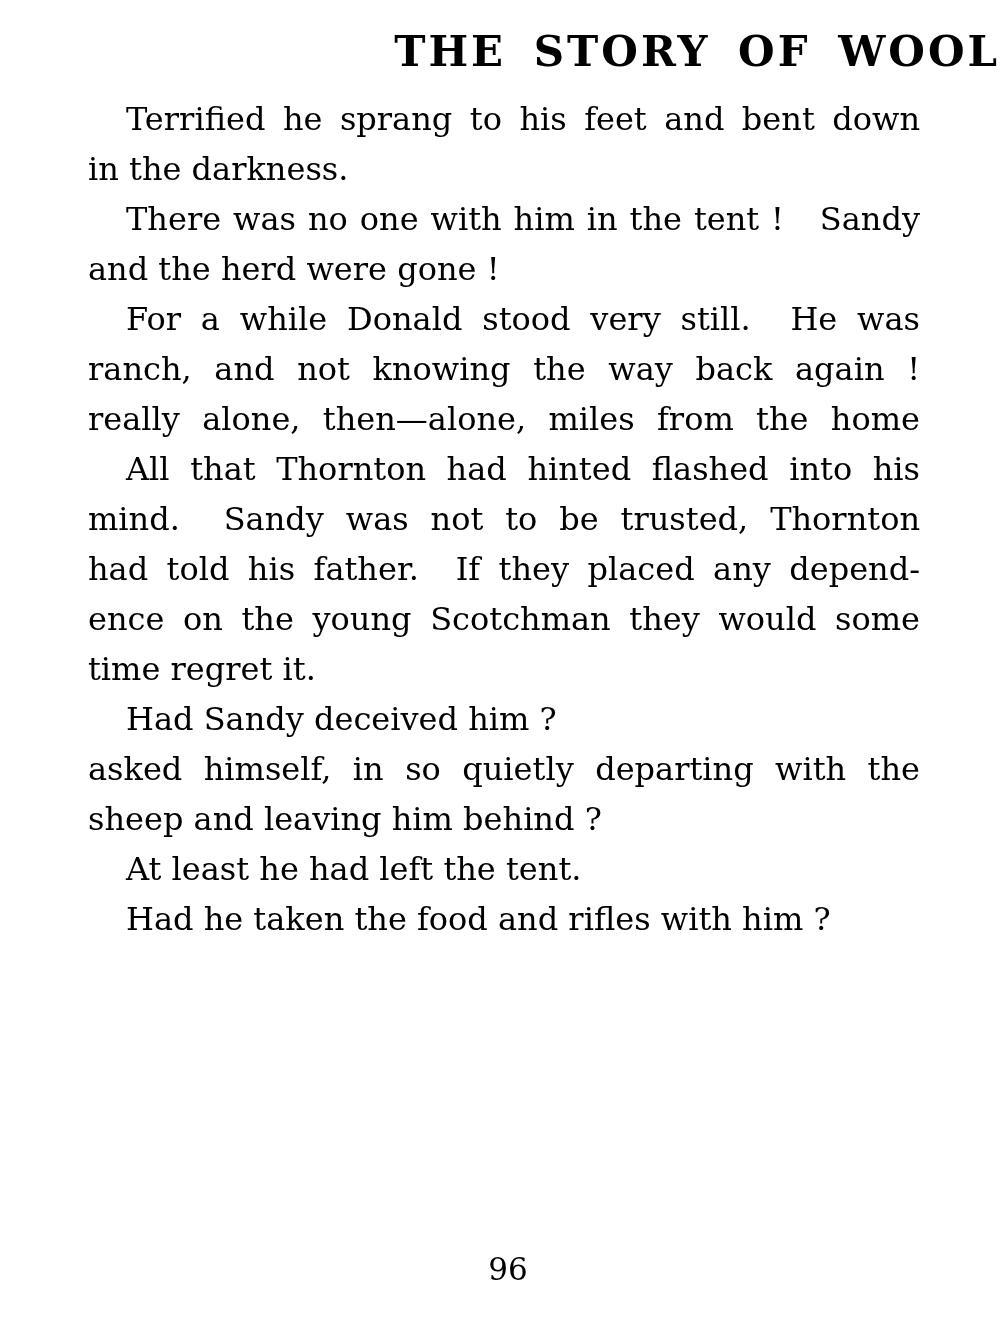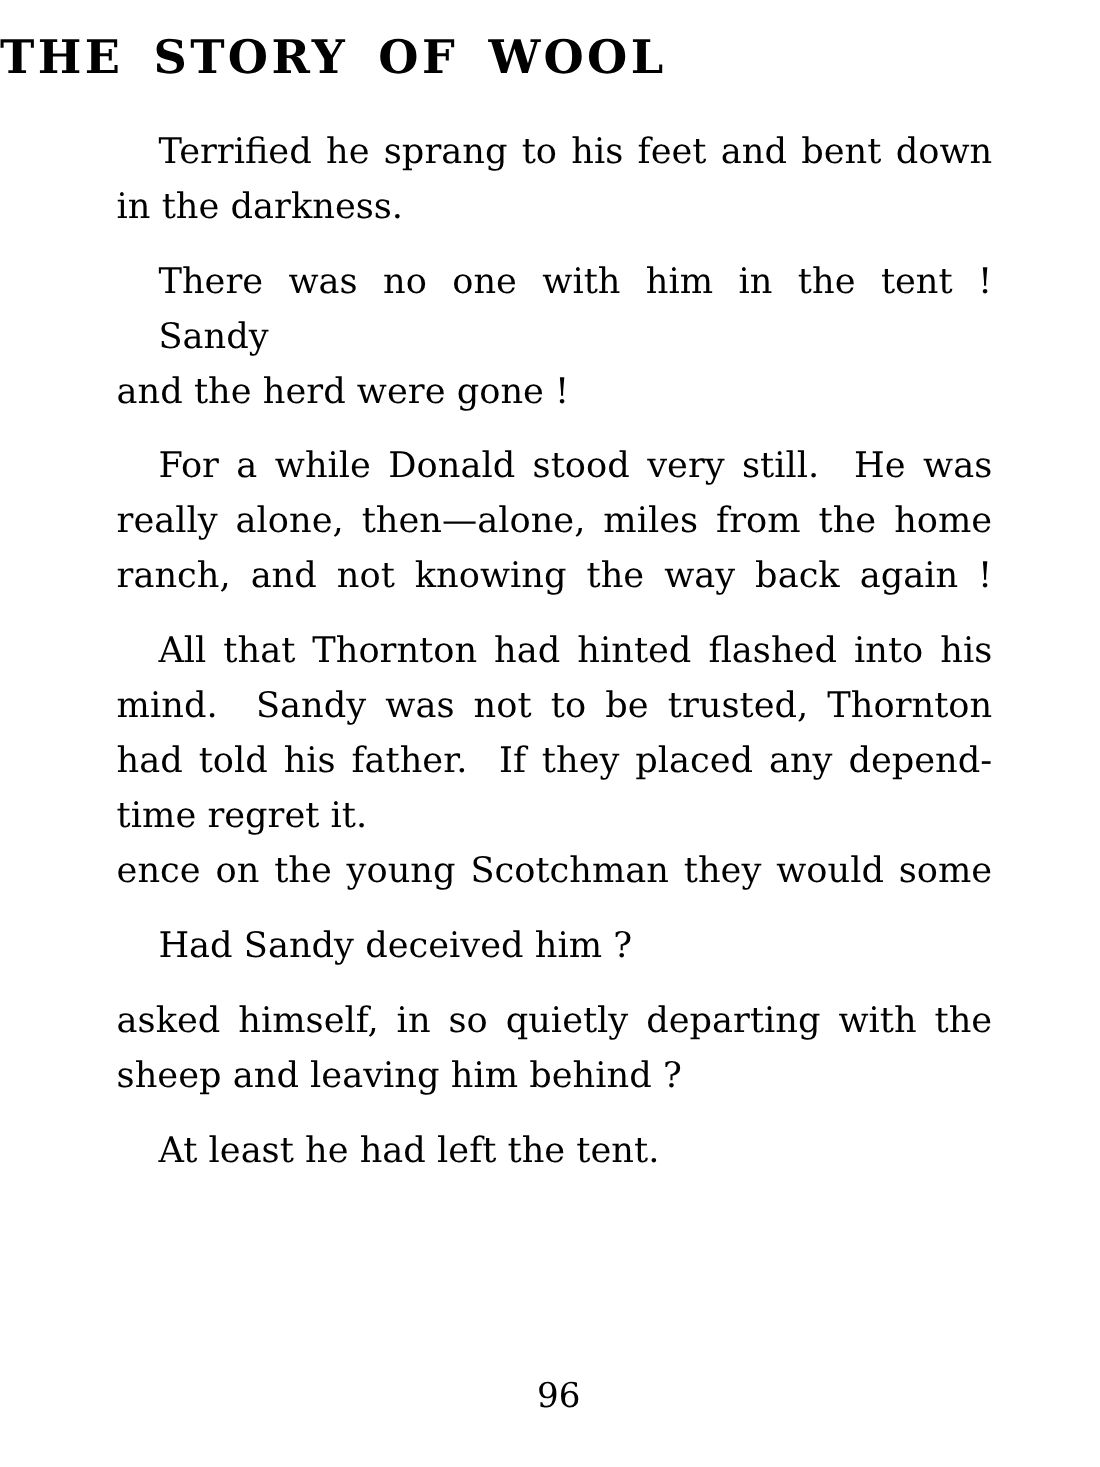--- a/index.html
+++ b/index.html
@@ -21,7 +21,7 @@
     top: 26px;
     left: 0;
     width: 100%;
-    text-align: left;
+    text-align: right;
     font-size: 42px;
     font-weight: bold;
     letter-spacing: 3px;

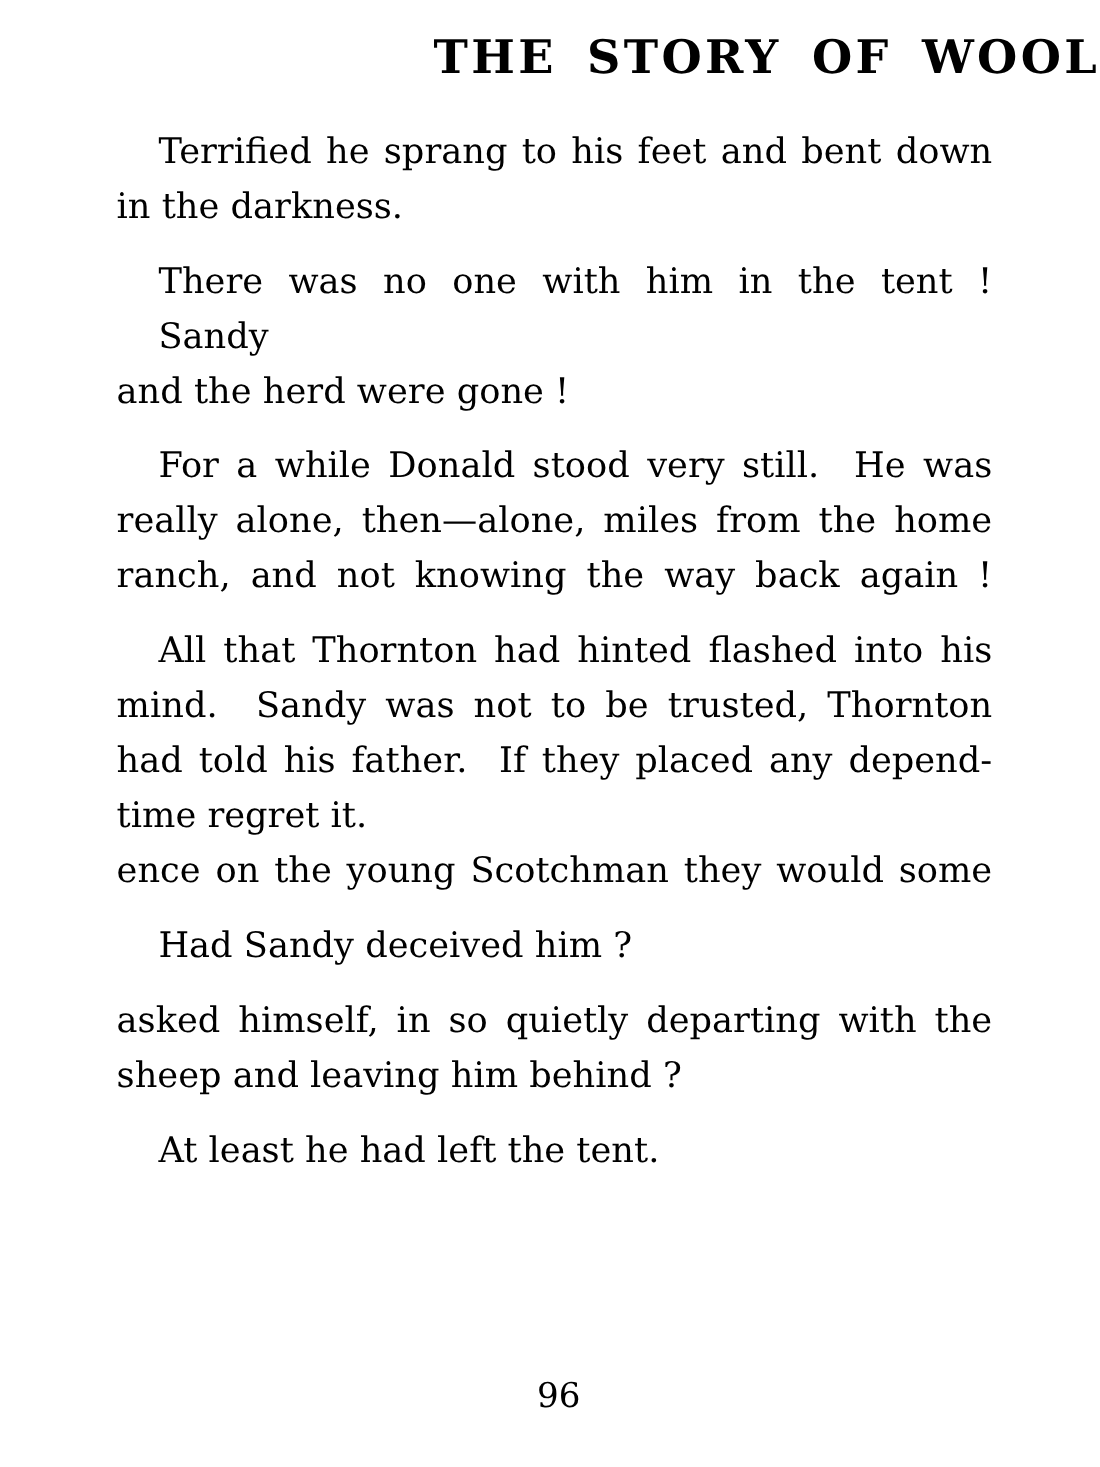--- a/index.html
+++ b/index.html
@@ -36,7 +36,7 @@
     font-size: 32px;
     line-height: 50px;
   }
-  .para { margin: 18px; padding: 0; }
+  .para { margin: 0; padding: 0; }
   .line {
     white-space: pre-wrap;
     text-align: right;

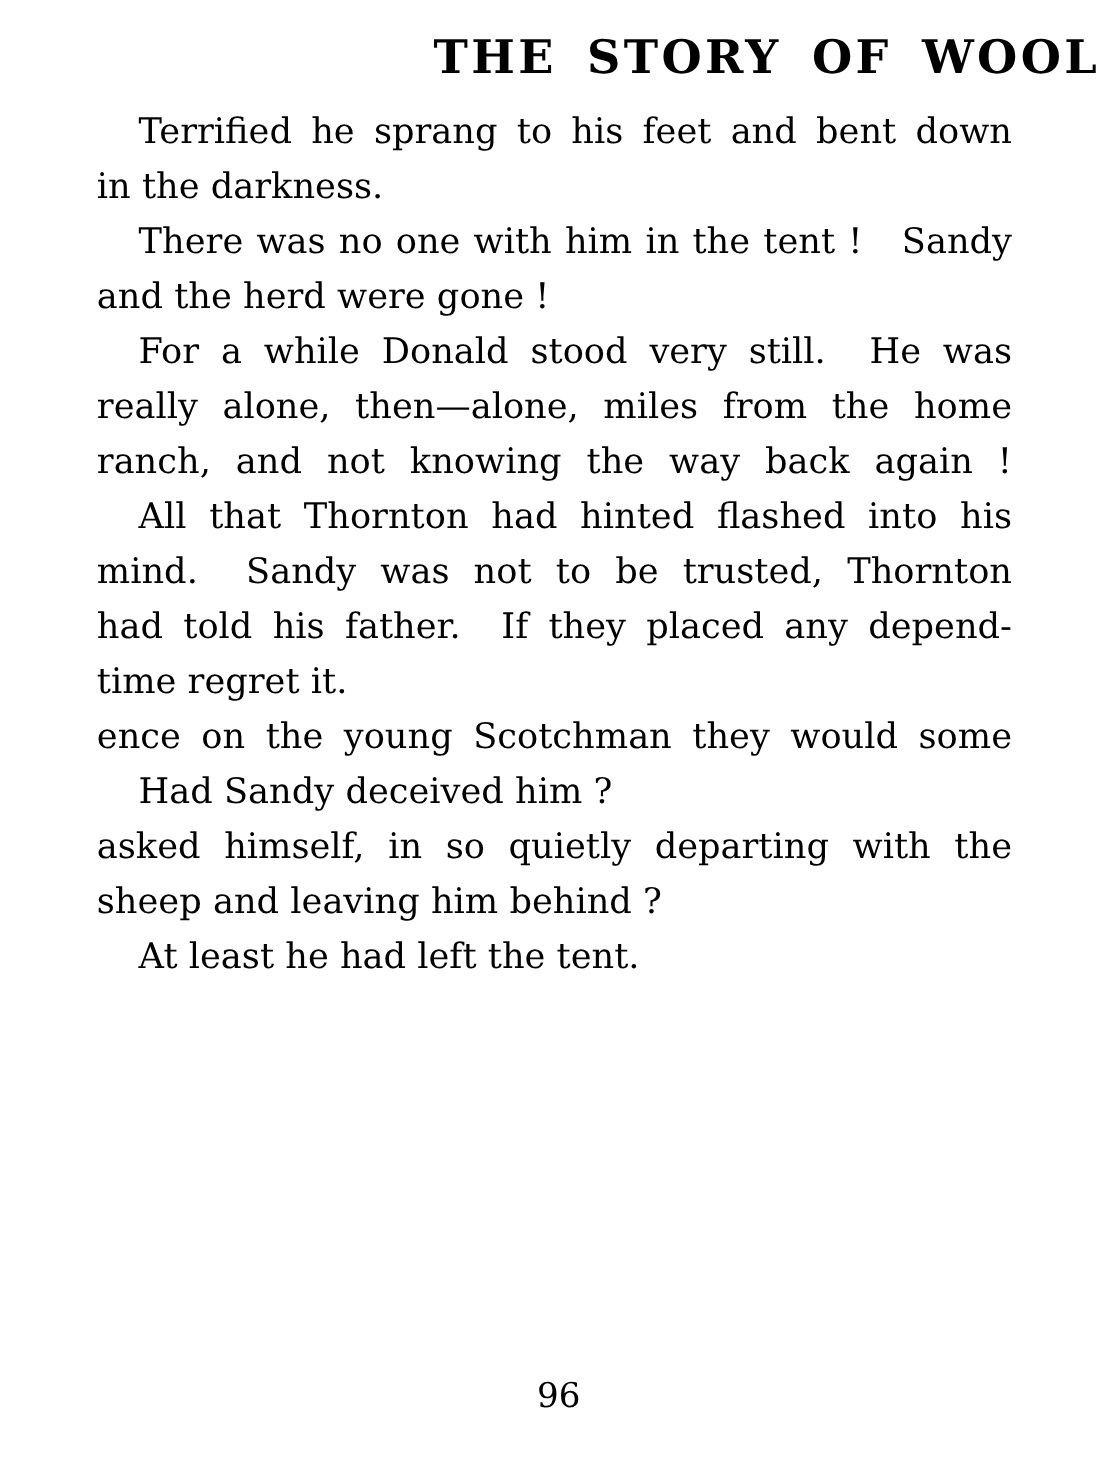--- a/index.html
+++ b/index.html
@@ -80,8 +80,8 @@
 
     <div class="para">
       <div class="line j i">For a while Donald stood very still.  He was</div>
+      <div class="line j">ranch, and not knowing the way back again !</div>
       <div class="line j">really alone, then—alone, miles from the home</div>
-      <div class="line j">ranch, and not knowing the way back again !</div>
     </div>
 
     <div class="para">

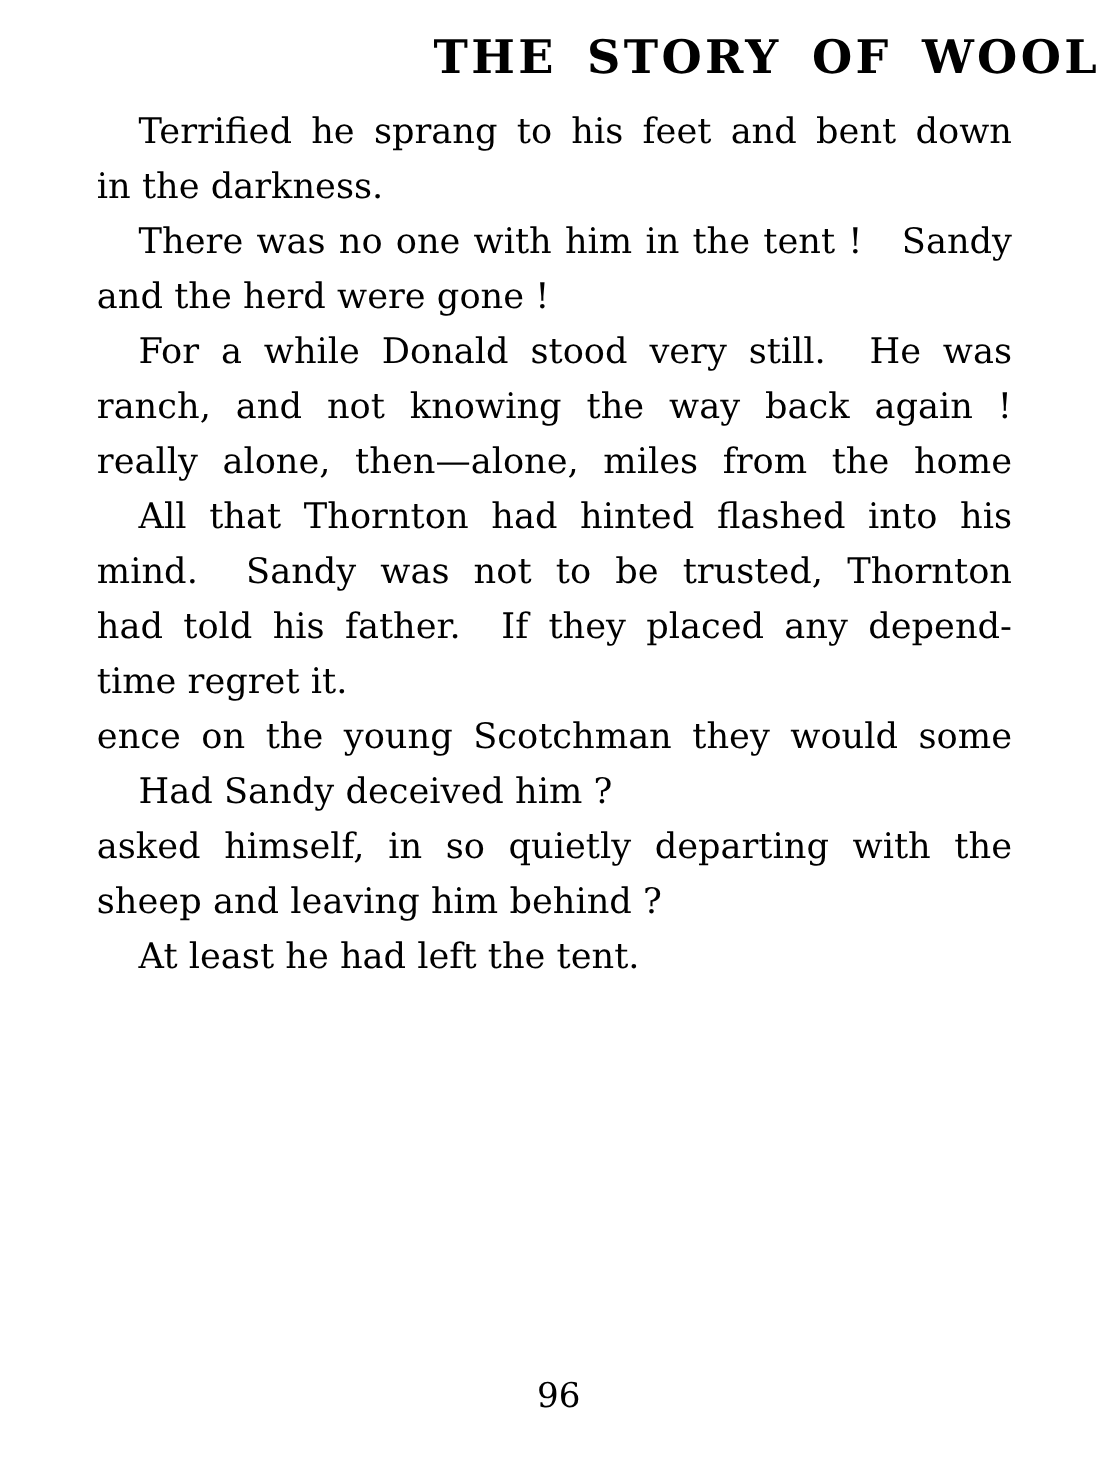--- a/index.html
+++ b/index.html
@@ -88,8 +88,8 @@
       <div class="line j i">All that Thornton had hinted flashed into his</div>
       <div class="line j">mind.  Sandy was not to be trusted, Thornton</div>
       <div class="line j">had told his father.  If they placed any depend-</div>
+      <div class="line j">ence on the young Scotchman they would some</div>
       <div class="line">time regret it.</div>
-      <div class="line j">ence on the young Scotchman they would some</div>
     </div>
 
     <div class="para">

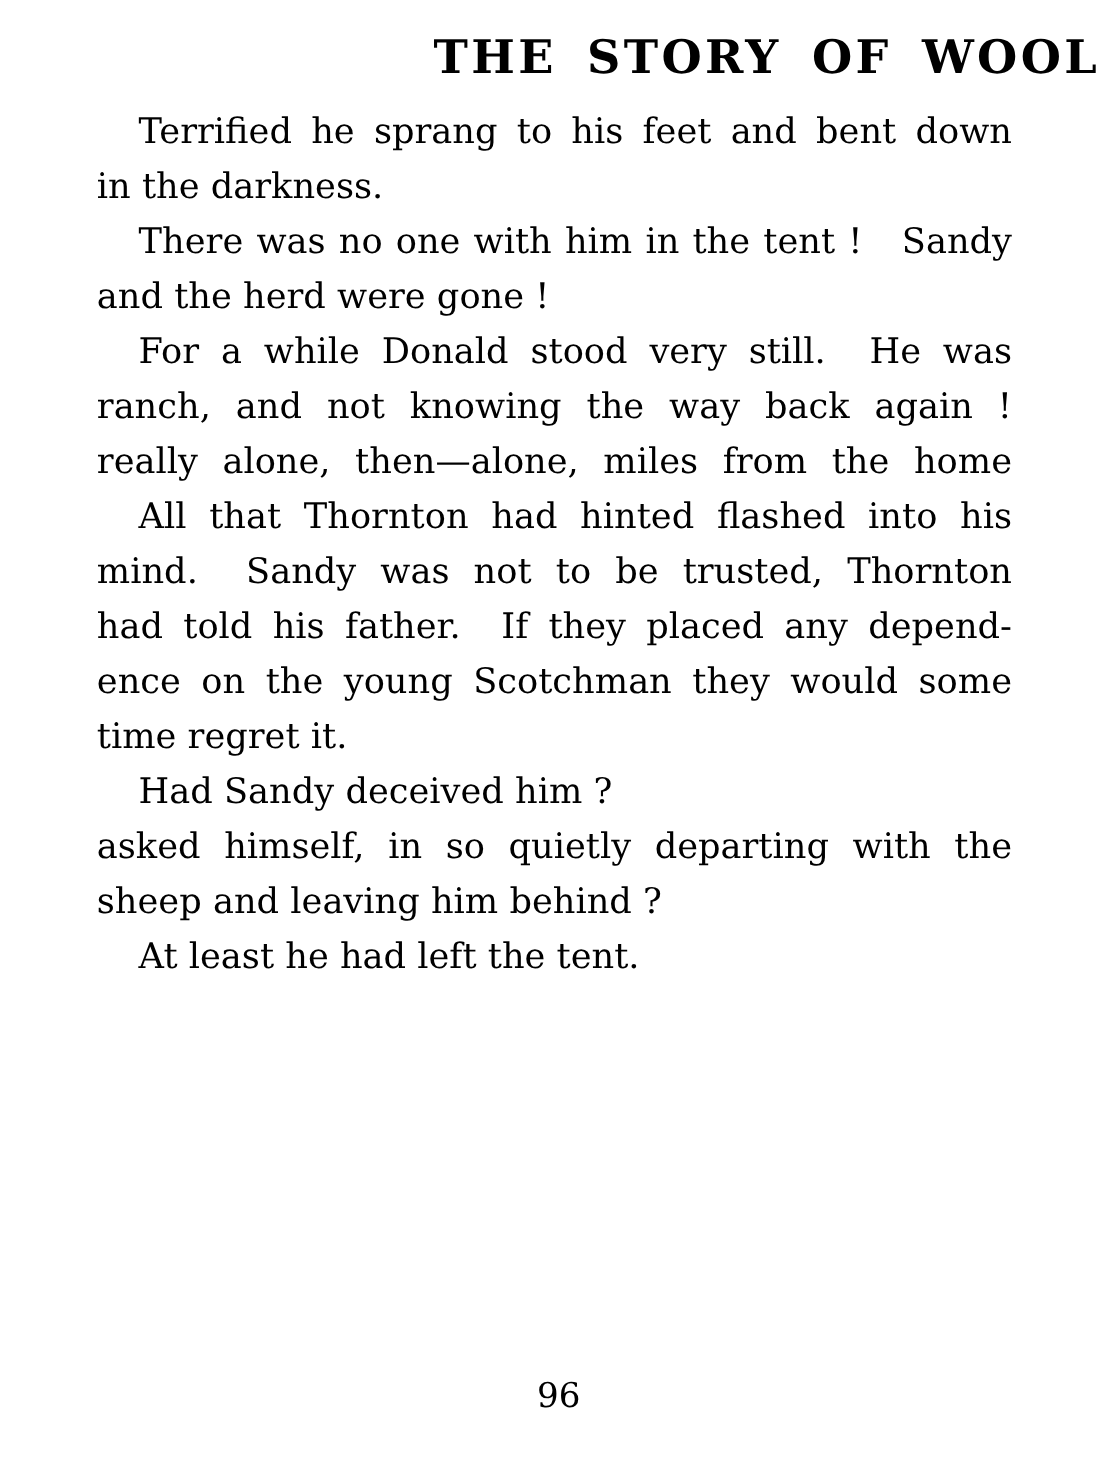--- a/index.html
+++ b/index.html
@@ -105,6 +105,9 @@
       <div class="line i">At least he had left the tent.</div>
     </div>
 
+    <div class="para">
+      <div class="line i">Had he taken the food and rifles with him ?</div>
+    </div>
 
 
 

